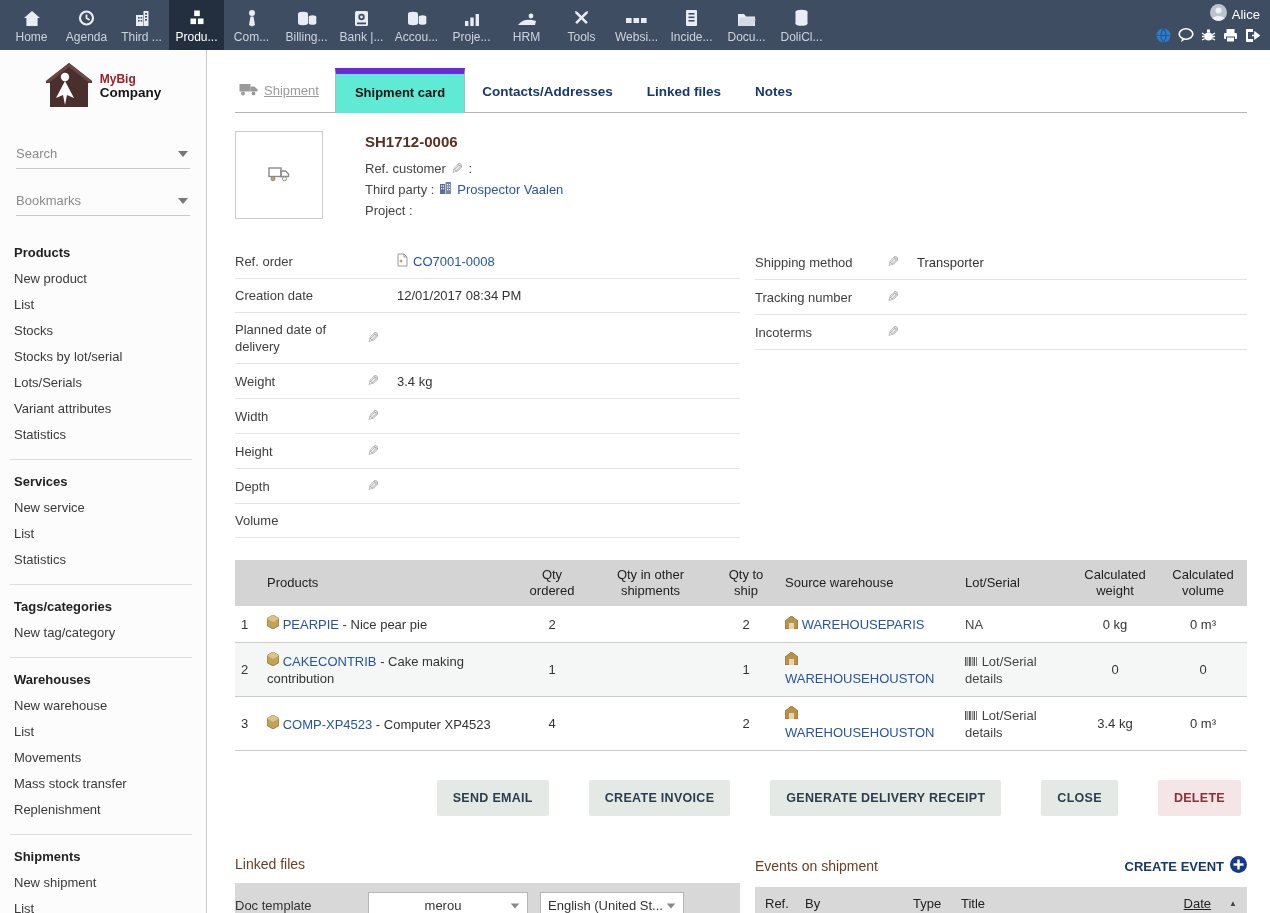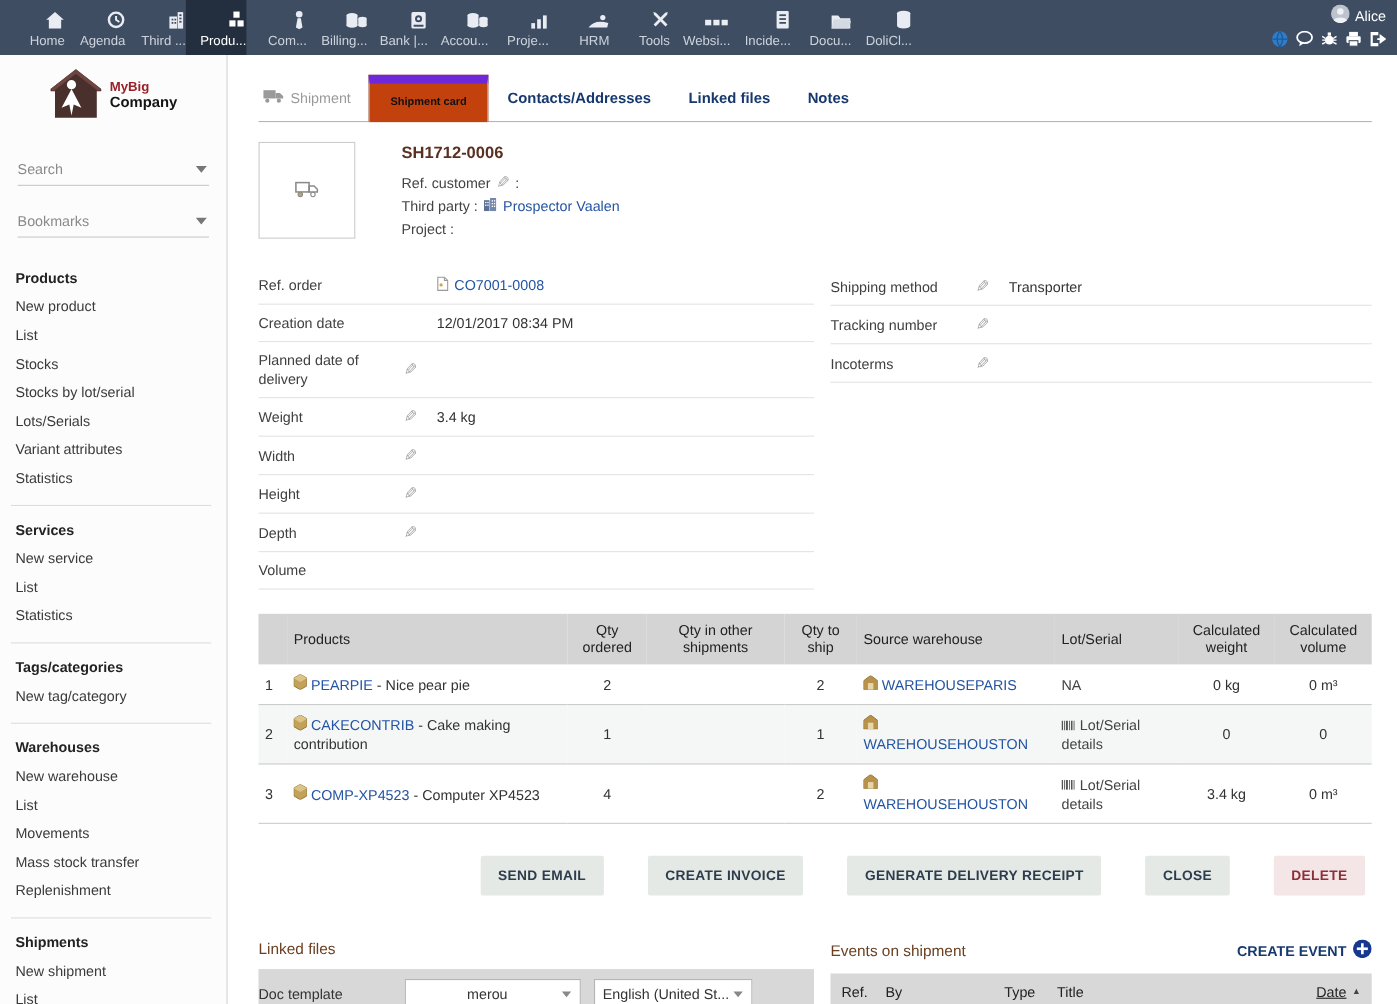--- a/index.html
+++ b/index.html
@@ -9,7 +9,7 @@
 
   
   .topnav { height: 50px; background: #3f4d62; display: flex; align-items: stretch; padding-left: 4px; }
-  .nav-item { width: 55px; display: flex; flex-direction: column; align-items: flex-end; justify-content: center; gap: 3px; color: #cdd3dc; font-size: 12px; cursor: pointer; }
+  .nav-item { width: 55px; display: flex; flex-direction: column; align-items: center; justify-content: center; gap: 3px; color: #cdd3dc; font-size: 12px; cursor: pointer; }
   .nav-item.active { background: #232e3e; color: #fff; }
   .nav-item .nico { height: 20px; display: flex; align-items: flex-end; }
   .nav-item svg { display: block; }

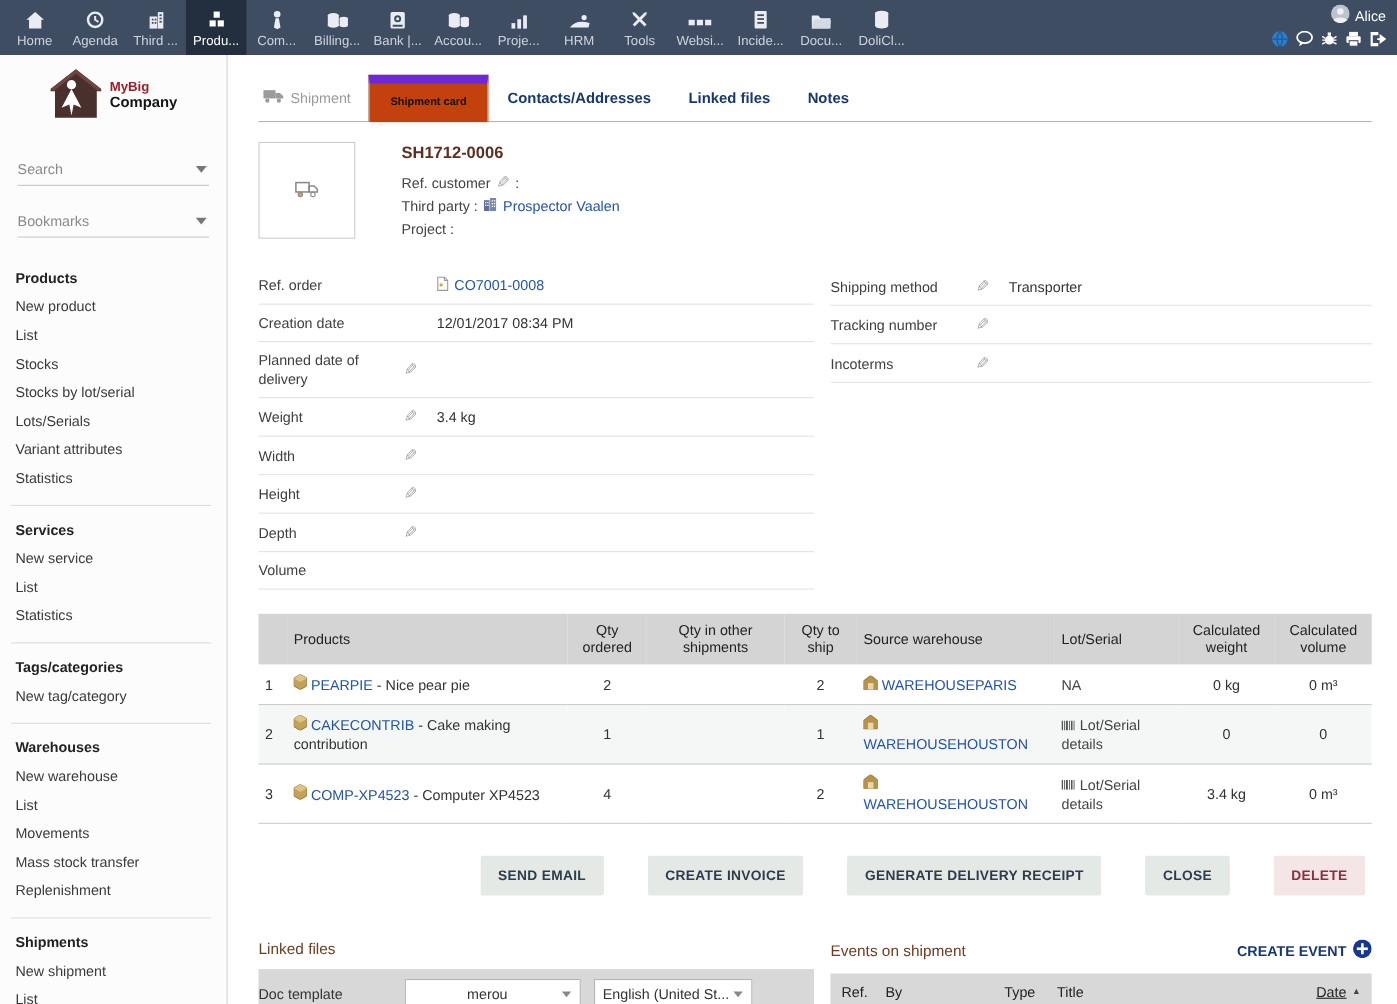--- a/index.html
+++ b/index.html
@@ -38,7 +38,7 @@
 
   
   .tabs { margin-top: 18px; display: flex; align-items: flex-end; border-bottom: 1px solid #b5b5b5; }
-  .tab-disabled { color: #9a9a9a; padding: 0 16px 13px 4px; display: flex; align-items: flex-end; gap: 6px; }
+  .tab-disabled { color: #9a9a9a; padding: 0 16px 13px 4px; display: flex; align-items: flex-start; gap: 6px; text-decoration: underline; }
   .tab-active { background: #c2410c; border: 1px solid #b5b5b5; border-bottom: none; border-top: 8px solid #6d28d9; font-weight: bold; color: #111; padding: 11px 19px 13px; margin-bottom: -1px; font-size: 10px; cursor: pointer; }
   .tab-link { color: #16386d; font-weight: bold; padding: 0 17px 13px; font-size: 13.5px; cursor: pointer; }
 

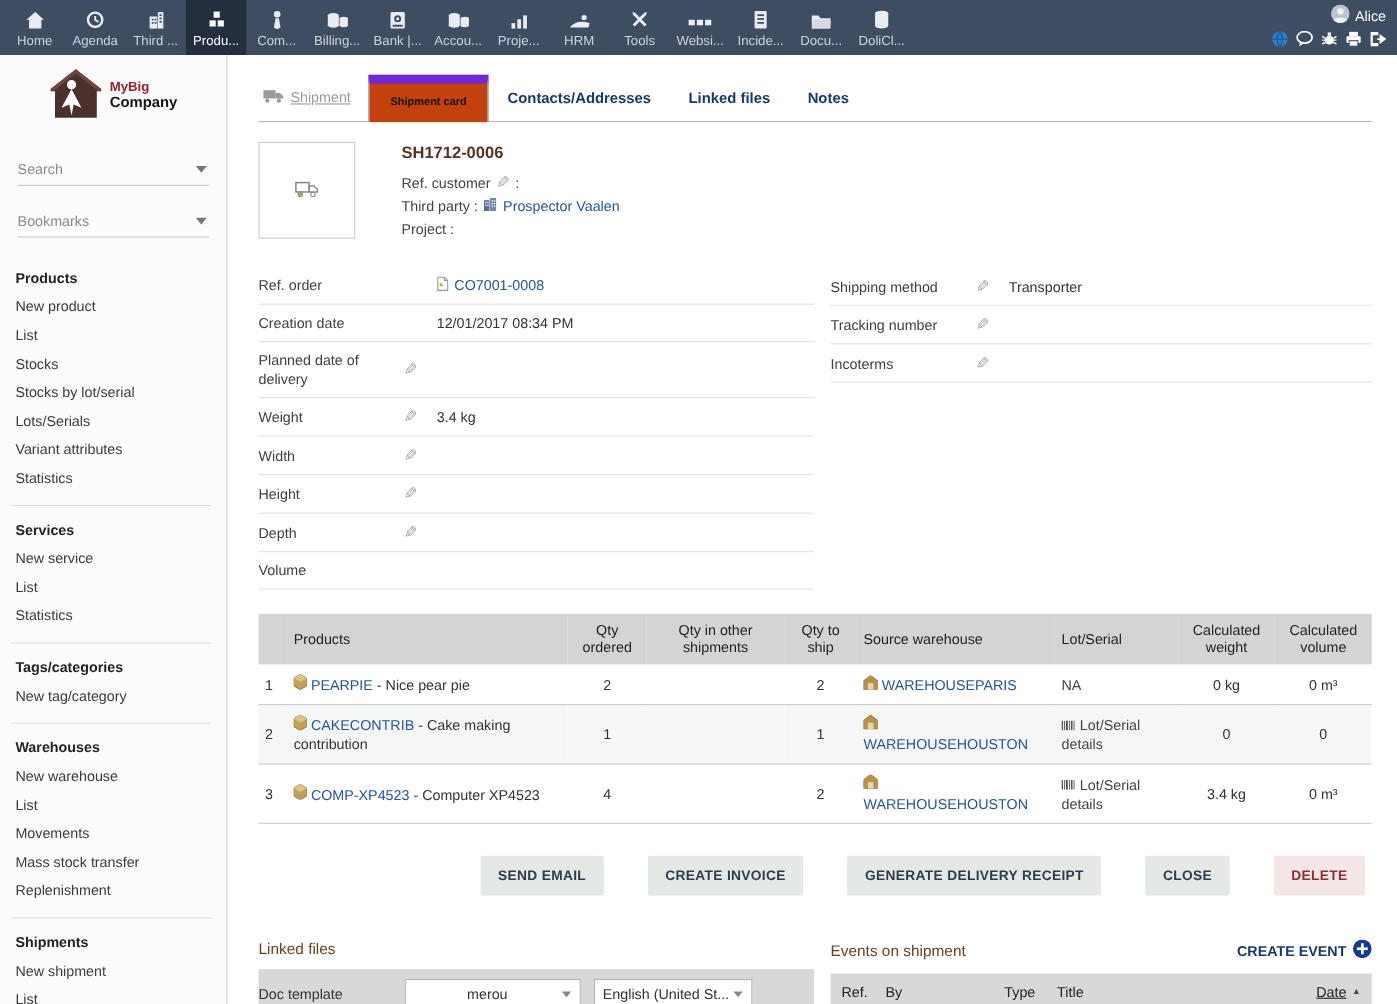--- a/index.html
+++ b/index.html
@@ -39,7 +39,7 @@
   
   .tabs { margin-top: 18px; display: flex; align-items: flex-end; border-bottom: 1px solid #b5b5b5; }
   .tab-disabled { color: #9a9a9a; padding: 0 16px 13px 4px; display: flex; align-items: flex-start; gap: 6px; text-decoration: underline; }
-  .tab-active { background: #c2410c; border: 1px solid #b5b5b5; border-bottom: none; border-top: 8px solid #6d28d9; font-weight: bold; color: #111; padding: 11px 19px 13px; margin-bottom: -1px; font-size: 10px; cursor: pointer; }
+  .tab-active { background: #5eead4; border: 1px solid #b5b5b5; border-bottom: none; border-top: 6px solid #6d28d9; font-weight: bold; color: #111; padding: 11px 19px 13px; margin-bottom: -1px; font-size: 13px; cursor: pointer; }
   .tab-link { color: #16386d; font-weight: bold; padding: 0 17px 13px; font-size: 13.5px; cursor: pointer; }
 
   

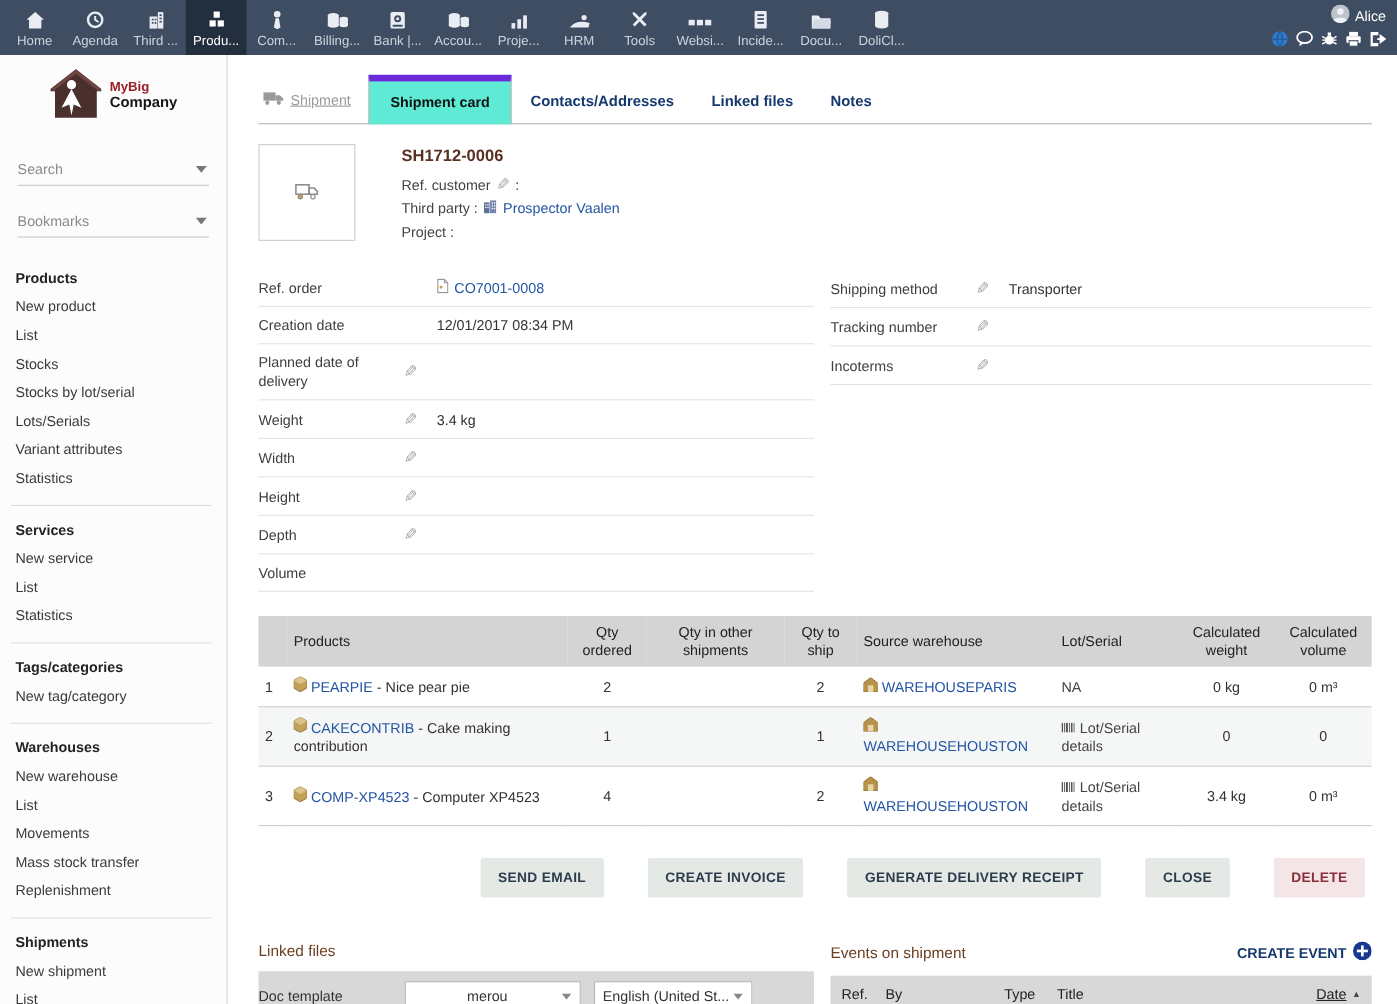--- a/index.html
+++ b/index.html
@@ -103,7 +103,7 @@
   .ev-by { width: 108px; }
   .ev-type { width: 48px; }
   .ev-title { flex: 1; }
-  .ev-date { display: flex; align-items: center; gap: 5px; cursor: pointer; }
+  .ev-date { display: flex; align-items: center; gap: 18px; cursor: pointer; }
   .ev-date .dlabel { text-decoration: underline; color: #222; }
   .sortarrow { font-size: 8px; color: #444; }
 

